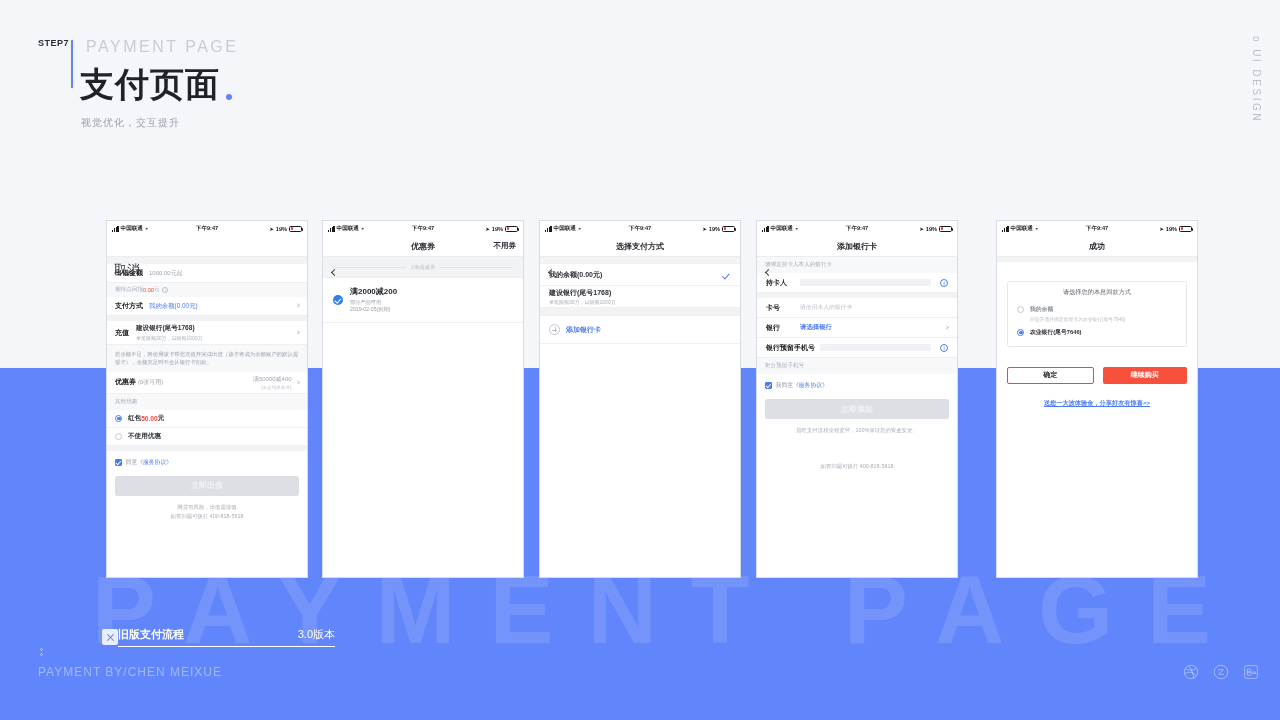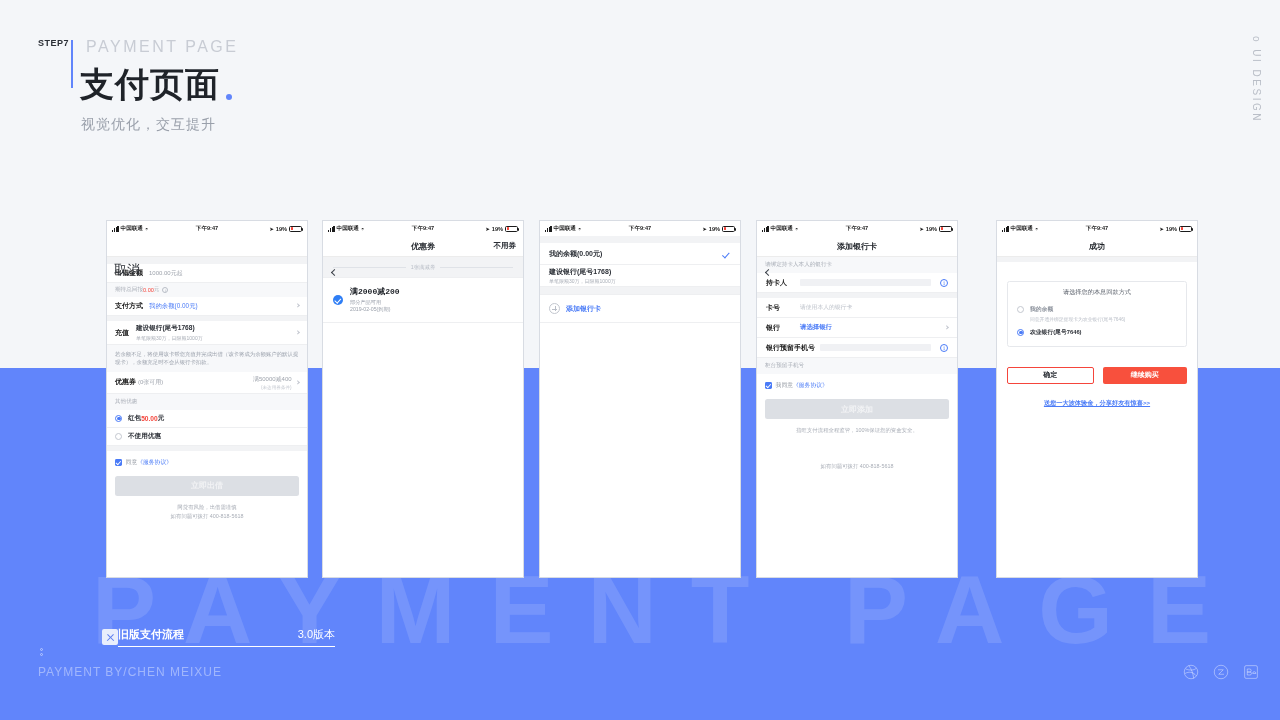--- a/index.html
+++ b/index.html
@@ -60,7 +60,7 @@
     background: #6185fb;
   }
   .hdr-sub {
-    font-size: 14px; color: #9aa0ab; margin-left: 43px; margin-top: 8px;
+    font-size: 10px; color: #9aa0ab; margin-left: 43px; margin-top: 8px;
     letter-spacing: 1px;
   }
 

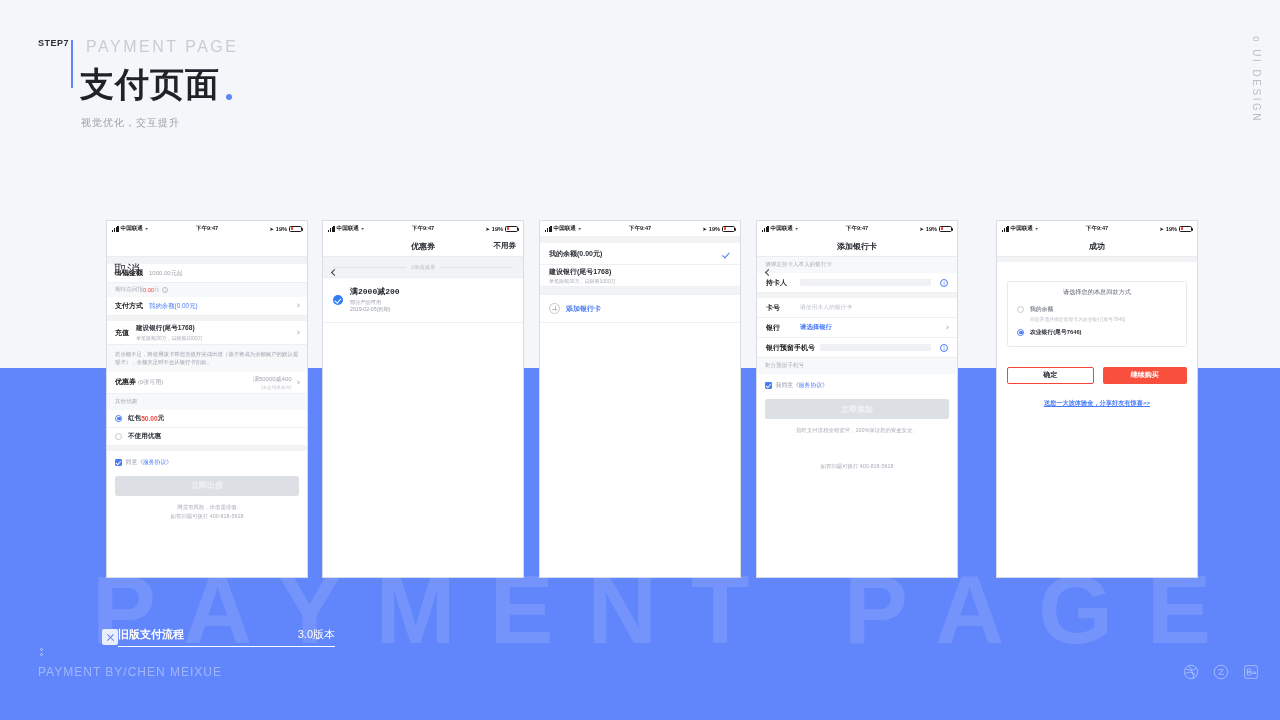--- a/index.html
+++ b/index.html
@@ -559,6 +559,10 @@
       </span>
     </div>
 
+    <div class="navbar">
+      <span class="nav-left"><i class="chev-back"></i></span>
+      <span class="nav-title">选择支付方式</span>
+    </div>
 
     <div class="gap"></div>
 

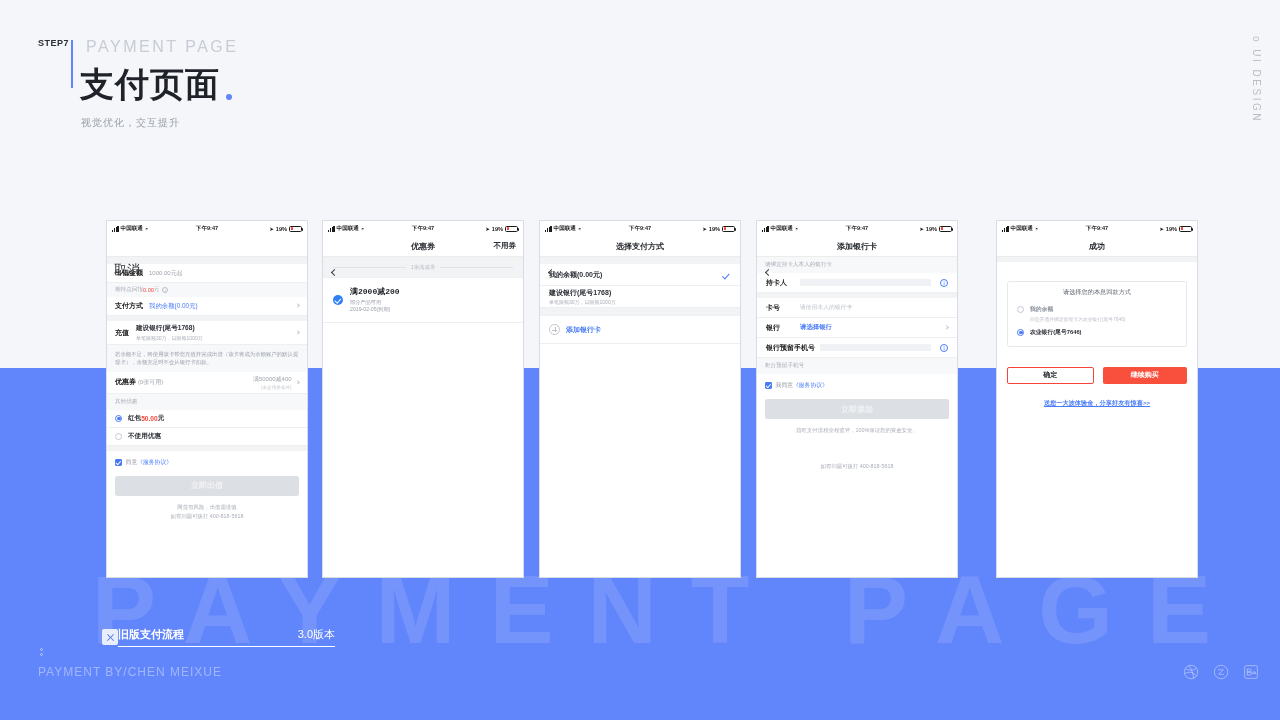--- a/index.html
+++ b/index.html
@@ -242,7 +242,7 @@
     width: 2.6px; height: 4.6px; border: solid #fff;
     border-width: 0 1.2px 1.2px 0; transform: rotate(42deg);
   }
-  .coupon-title { font-size: 8px; font-weight: bold; color: #1f2329; font-family: Liberation Mono, monospace; }
+  .coupon-title { font-size: 8px; font-weight: bold; color: #1f2329; }
   .coupon-sub { font-size: 5.2px; color: #9aa0ab; margin-top: 1.5px; line-height: 1.5; }
 
   

